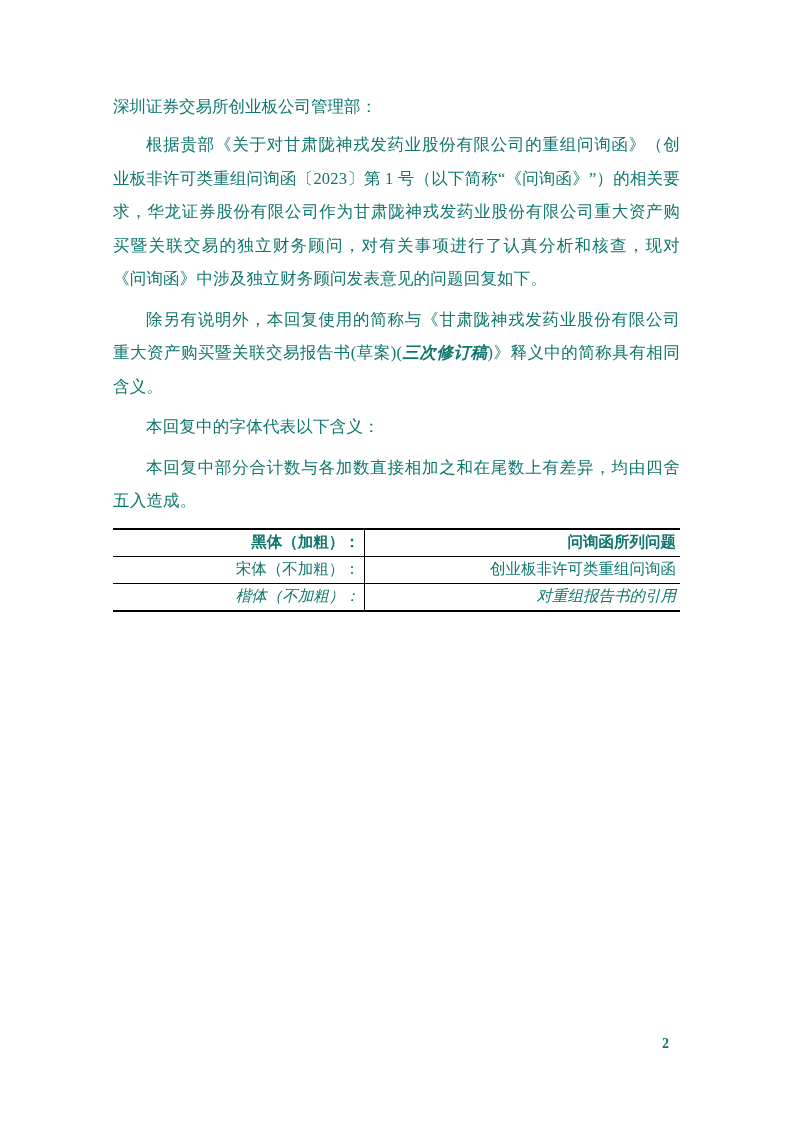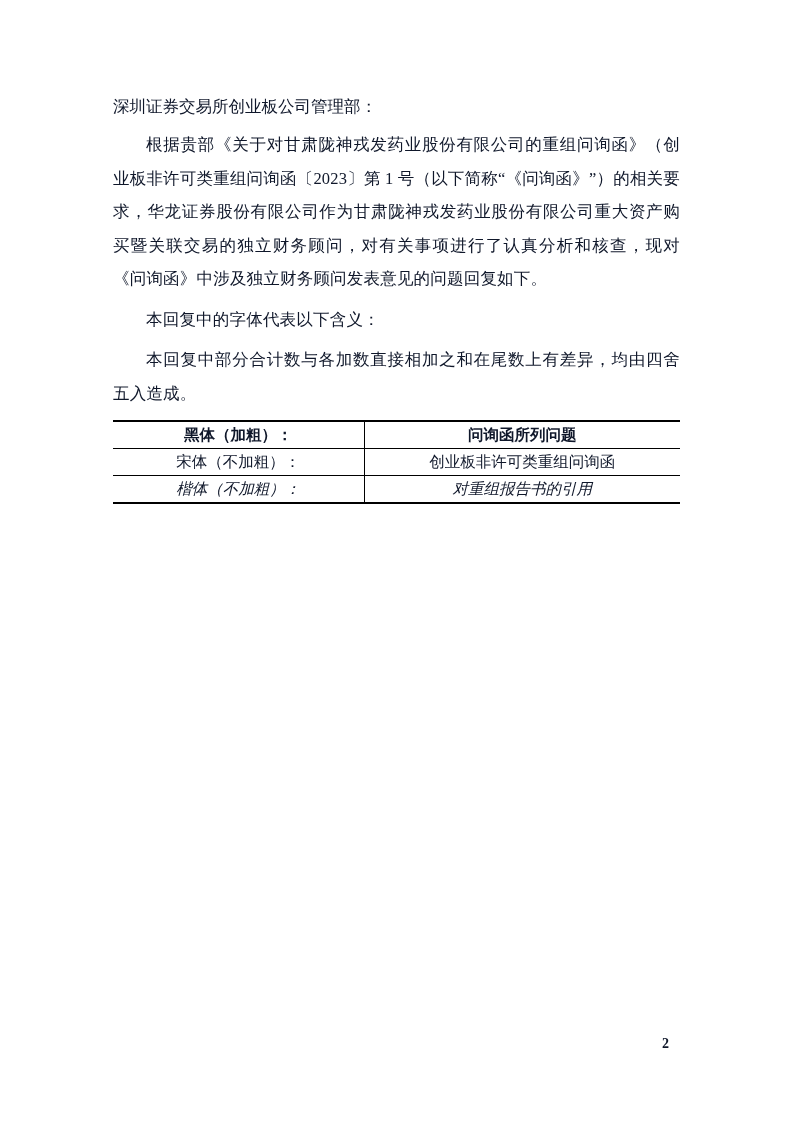--- a/index.html
+++ b/index.html
@@ -14,7 +14,7 @@
     background: #ffffff;
     overflow: hidden;
     font-family: "Liberation Serif", "DejaVu Serif", serif;
-    color: #0f172a;
+    color: #0f766e;
   }
   .content {
     position: absolute;

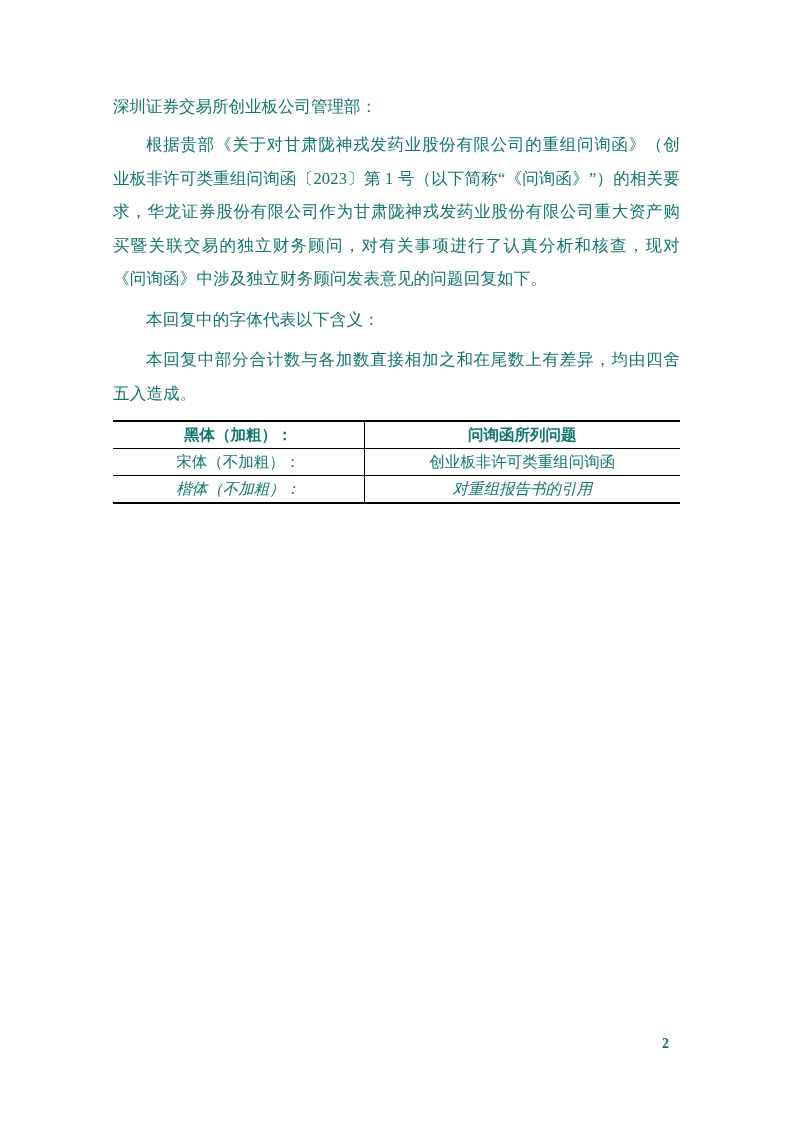--- a/index.html
+++ b/index.html
@@ -102,6 +102,7 @@
 
     <p class="body-para">根据贵部《关于对甘肃陇神戎发药业股份有限公司的重组问询函》（创业板非许可类重组问询函〔2023〕第 1 号（以下简称“《问询函》”）的相关要求，华龙证券股份有限公司作为甘肃陇神戎发药业股份有限公司重大资产购买暨关联交易的独立财务顾问，对有关事项进行了认真分析和核查，现对《问询函》中涉及独立财务顾问发表意见的问题回复如下。</p>
 
+    <p class="body-para"><span>除另有说明外，本回复使用的简称与《甘肃陇神戎发药业股份有限公司重大资产购买暨关联交易报告书(草案)(</span><span class="bold-kai">三次修订稿</span><span>)》释义中的简称具有相同含义。</span></p>
 
     <p class="body-para">本回复中的字体代表以下含义：</p>
 

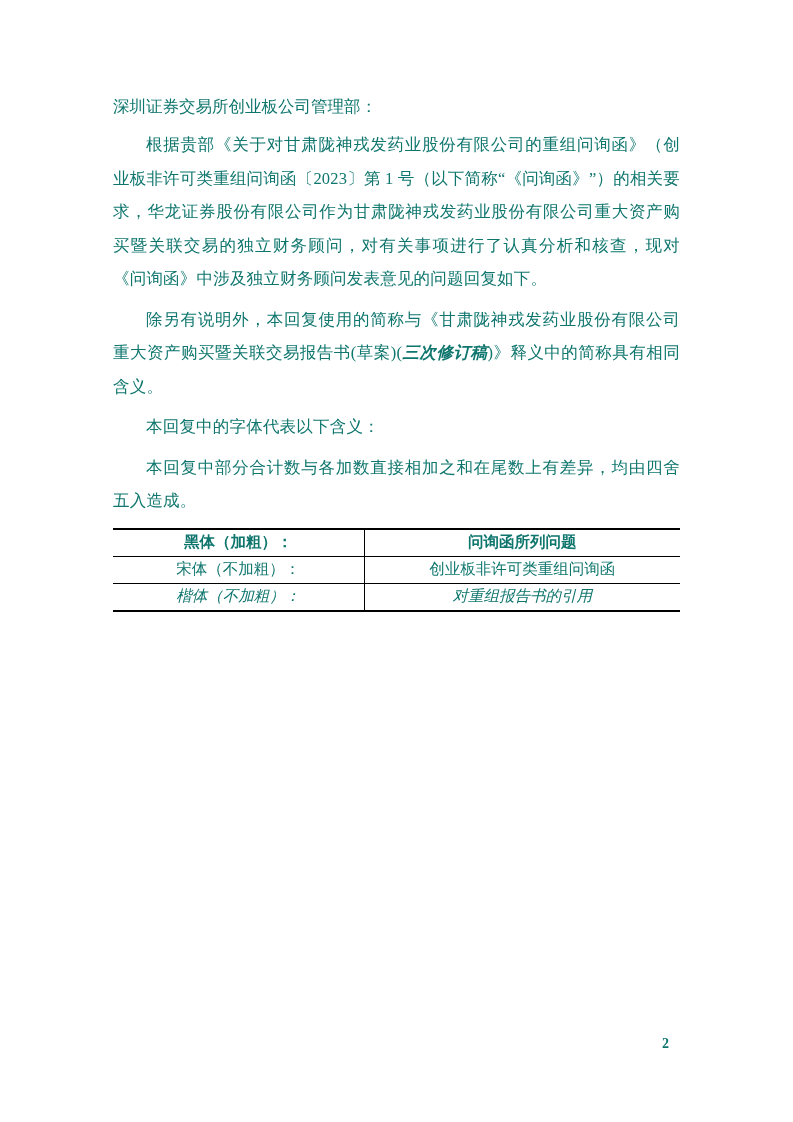--- a/index.html
+++ b/index.html
@@ -53,7 +53,7 @@
   table.font-legend td {
     border-bottom: 1px solid #000000;
     height: 24px;
-    text-align: center;
+    text-align: right;
     vertical-align: middle;
     padding: 1px 4px;
     font-size: 15.5px;

